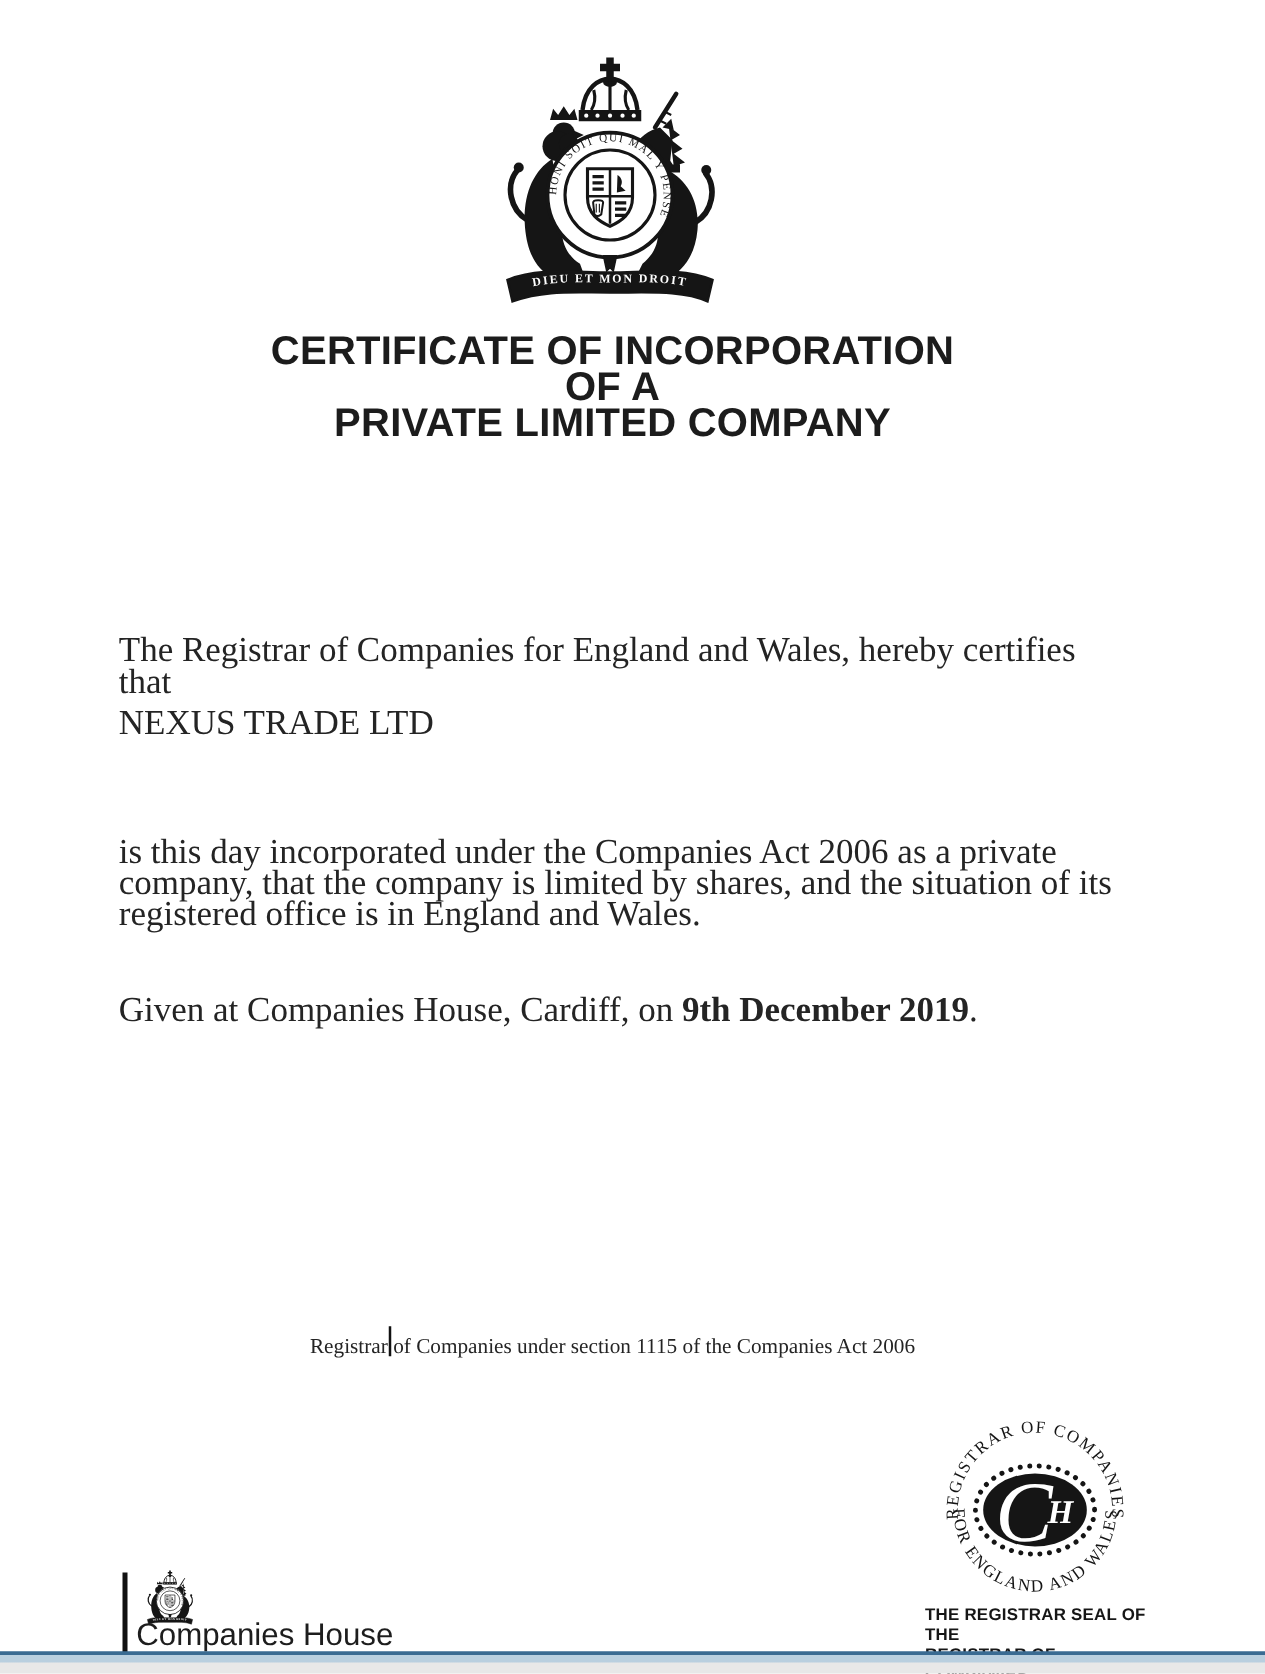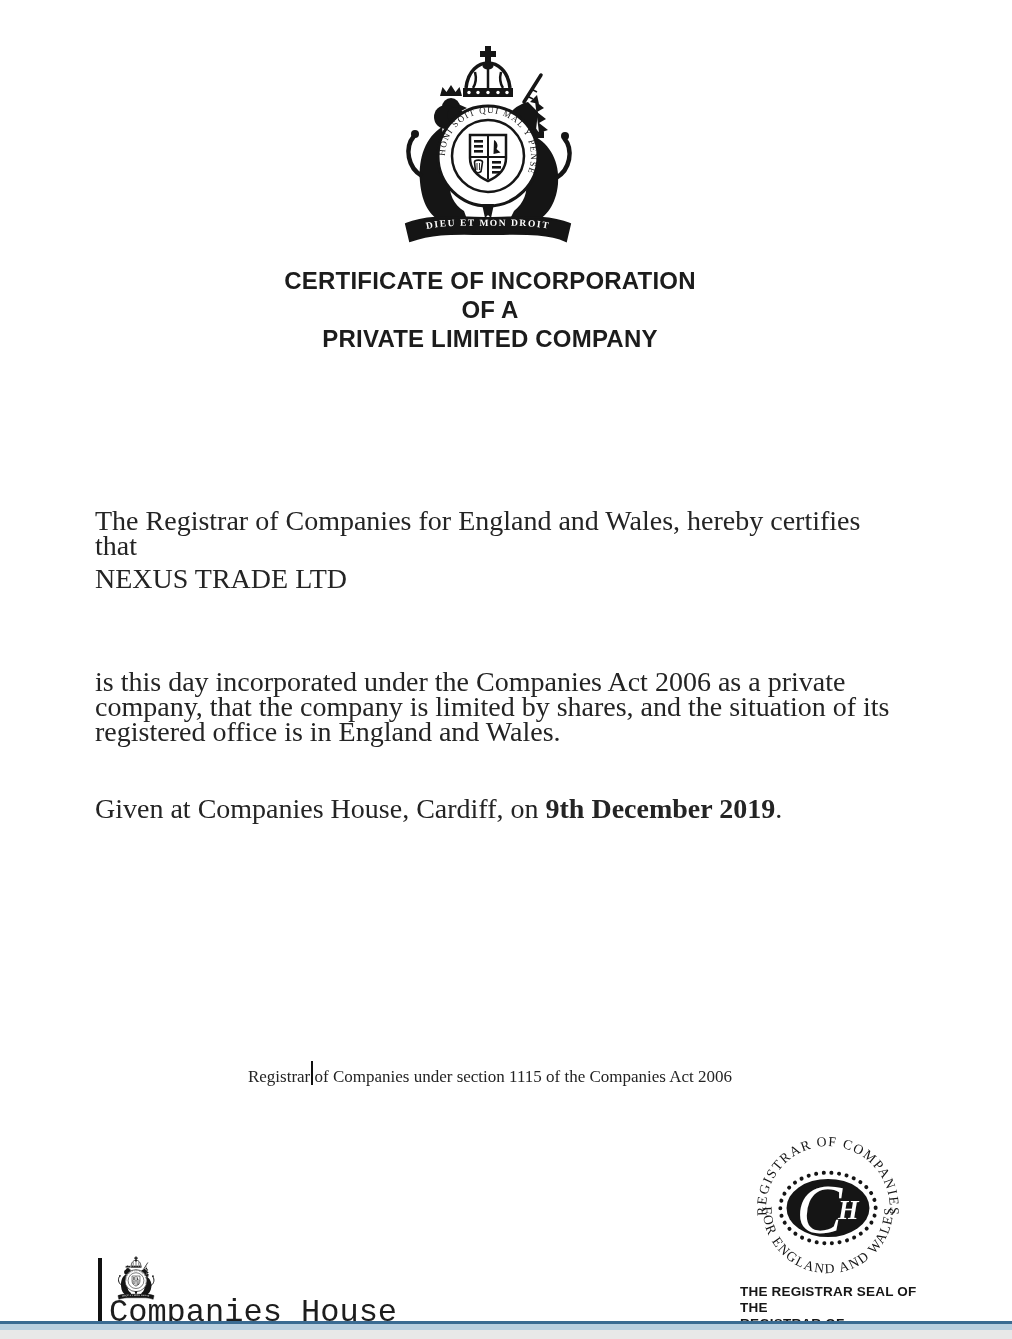--- a/index.html
+++ b/index.html
@@ -19,7 +19,7 @@
     position: absolute; left: 94px; top: 266px; width: 792px;
     text-align: center;
     font-family: "Liberation Sans", sans-serif;
-    font-weight: bold; font-size: 24px; line-height: 29px;
+    font-weight: bold; font-size: 32px; line-height: 29px;
     color: #1c1c1c; letter-spacing: 0.2px;
   }
 

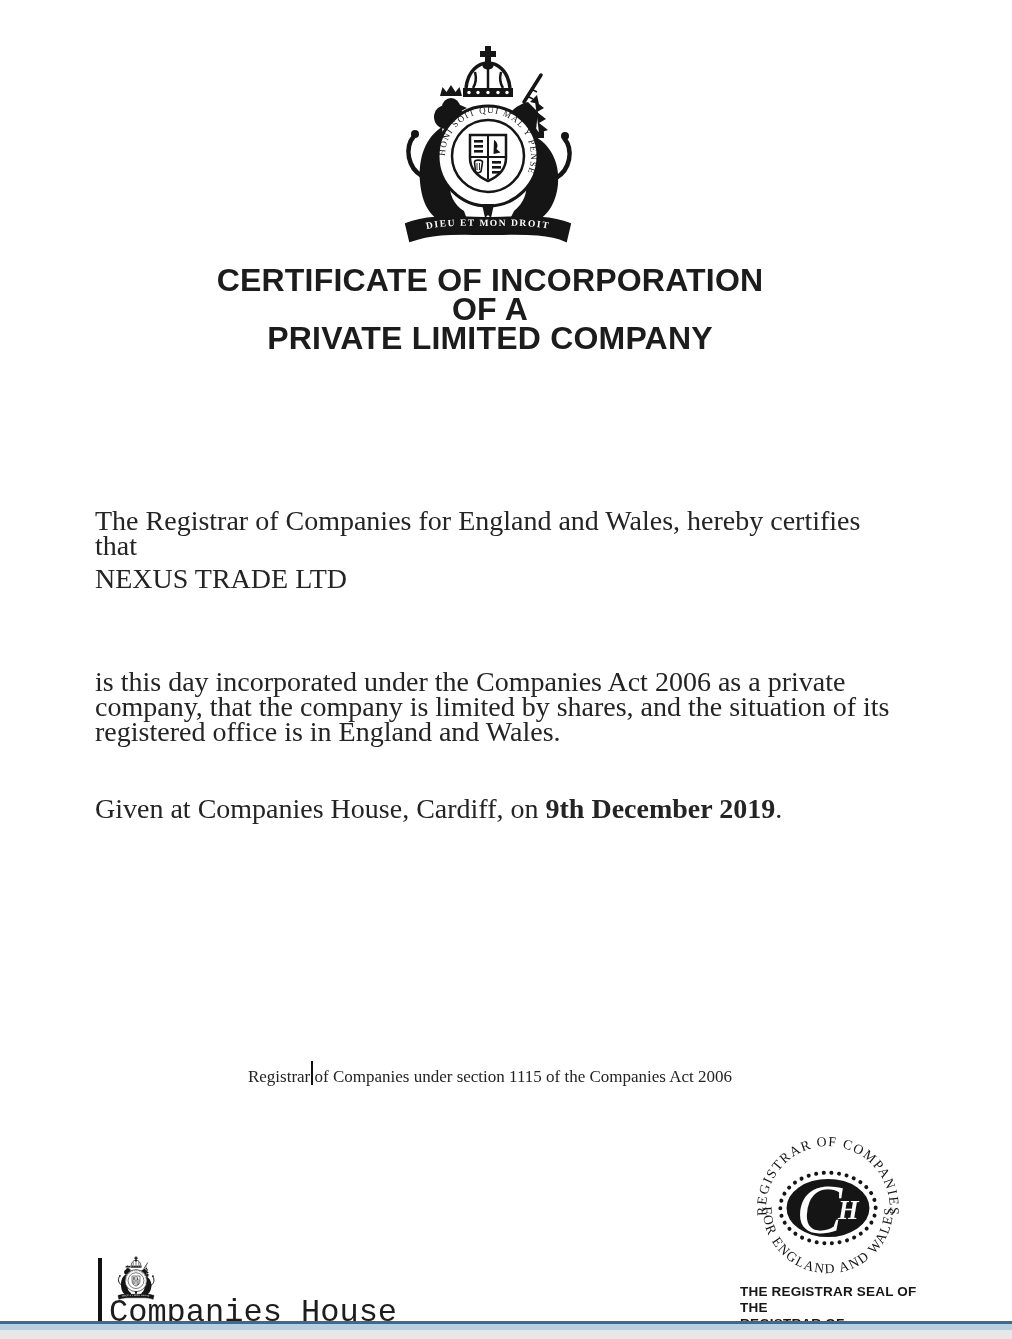--- a/index.html
+++ b/index.html
@@ -62,8 +62,8 @@
   .ch-logo-crest { position: absolute; left: 12px; top: 0; width: 52px; height: 44px; }
   .ch-logo-text {
     position: absolute; left: 11px; top: 38px; width: 320px;
-    font-family: Liberation Mono, monospace;
-    font-size: 32px; color: #1d1d1d; white-space: nowrap;
+    font-family: Liberation Sans, sans-serif;
+    font-size: 25px; color: #1d1d1d; white-space: nowrap;
   }
 
   .window-bottom {

